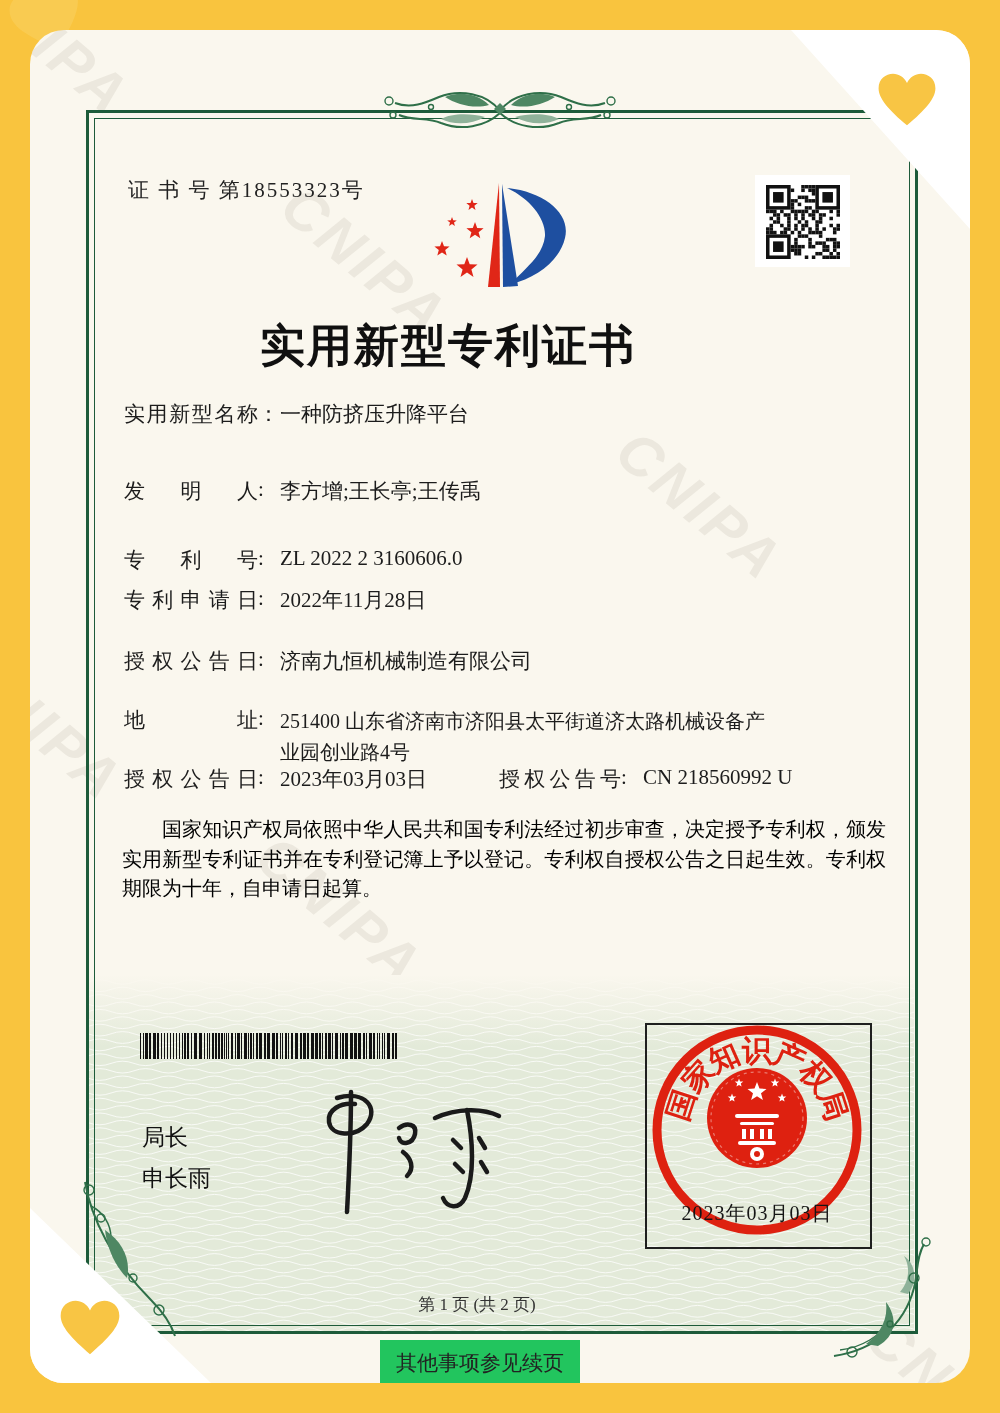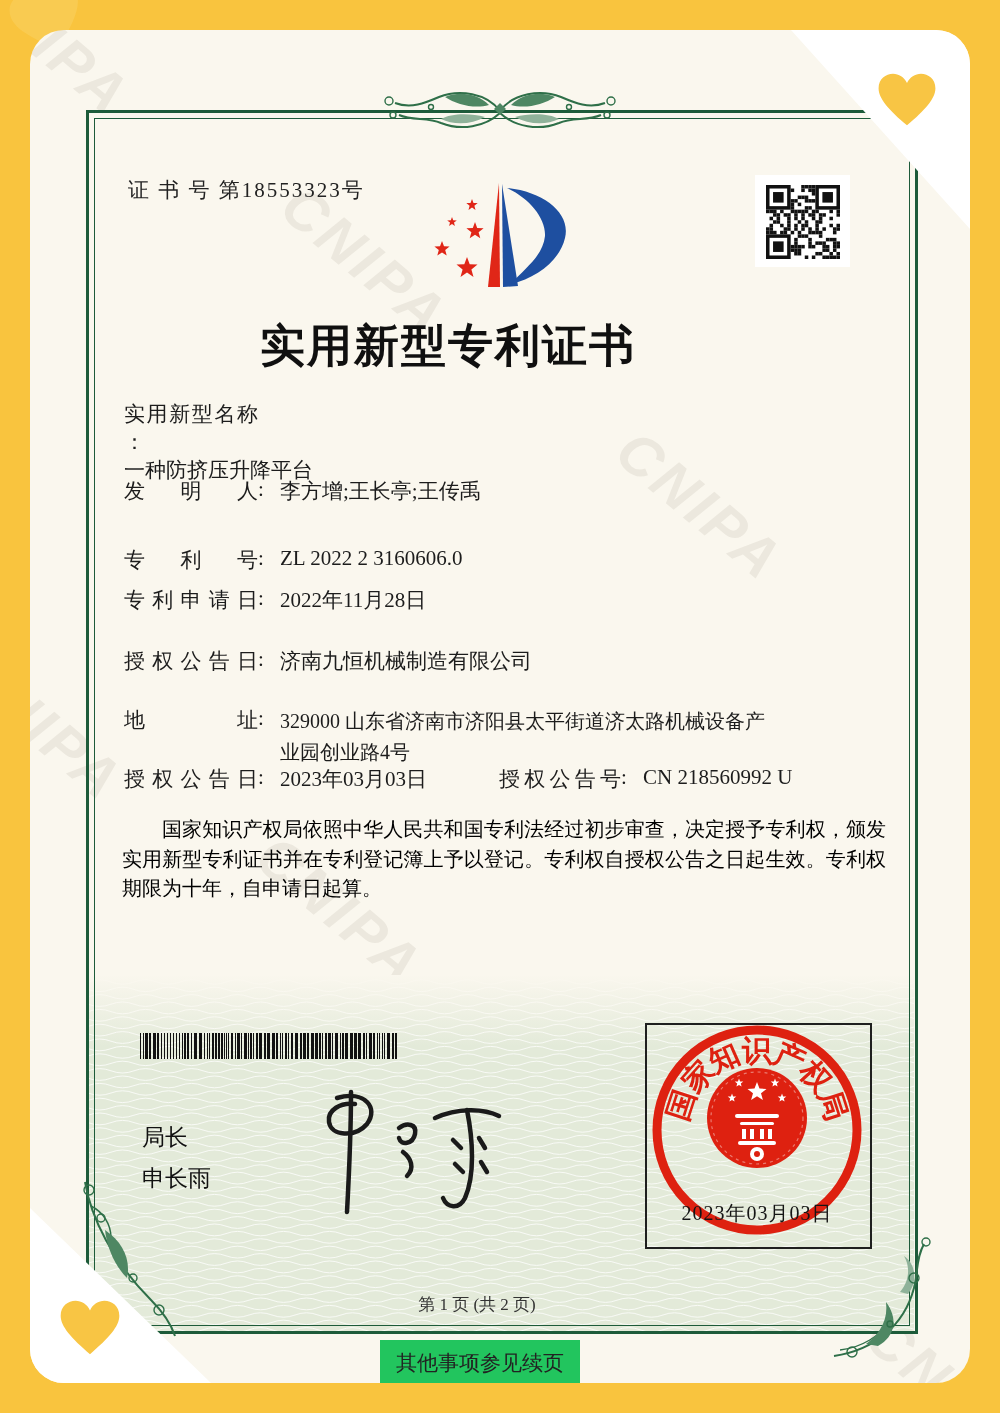--- a/index.html
+++ b/index.html
@@ -333,7 +333,7 @@
 
     <div class="abs title">实用新型专利证书</div>
 
-    <div class="abs frow" style="top:370px;flex-direction:column;">
+    <div class="abs frow" style="top:370px;">
       <span class="flabel">实用新型名称</span>
         <span class="fcolon">：</span>
         <span class="fvalue">一种防挤压升降平台</span>

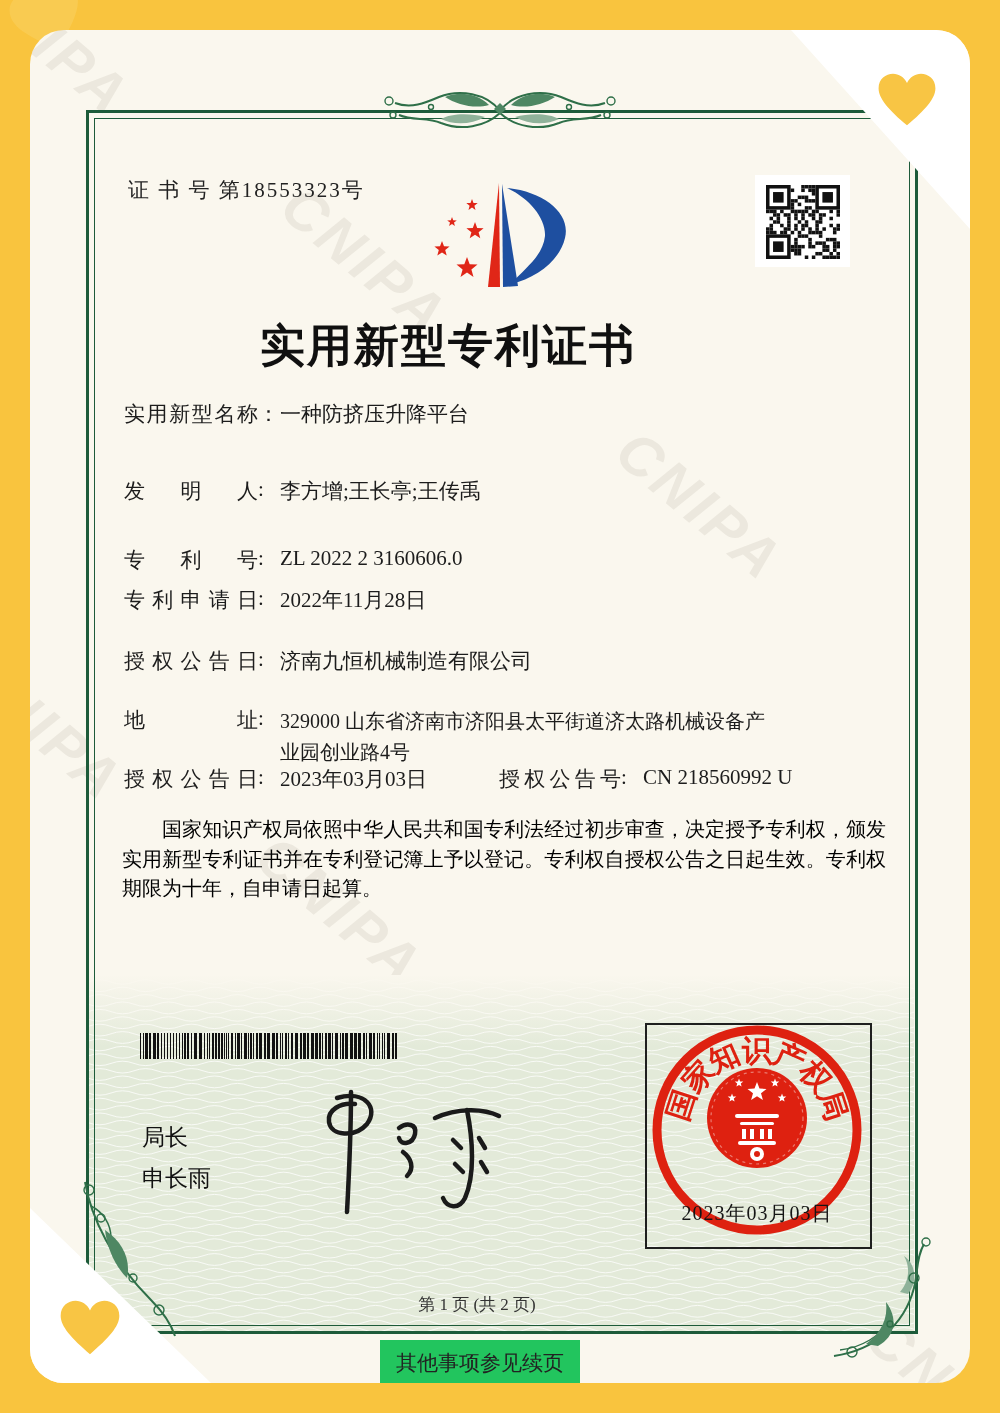--- a/index.html
+++ b/index.html
@@ -361,7 +361,7 @@
     <div class="abs frow" style="top:676px;">
       <span class="flabel">地址</span>
         <span class="fcolon">:</span>
-        <span class="fvalue wide">329000 山东省济南市济阳县太平街道济太路机械设备产业园创业路4号</span>
+        <span class="fvalue wide">251400 山东省济南市济阳县太平街道济太路机械设备产业园创业路4号</span>
     </div>
     <div class="abs frow" style="top:735px;">
       <span class="flabel">授权公告日</span>

